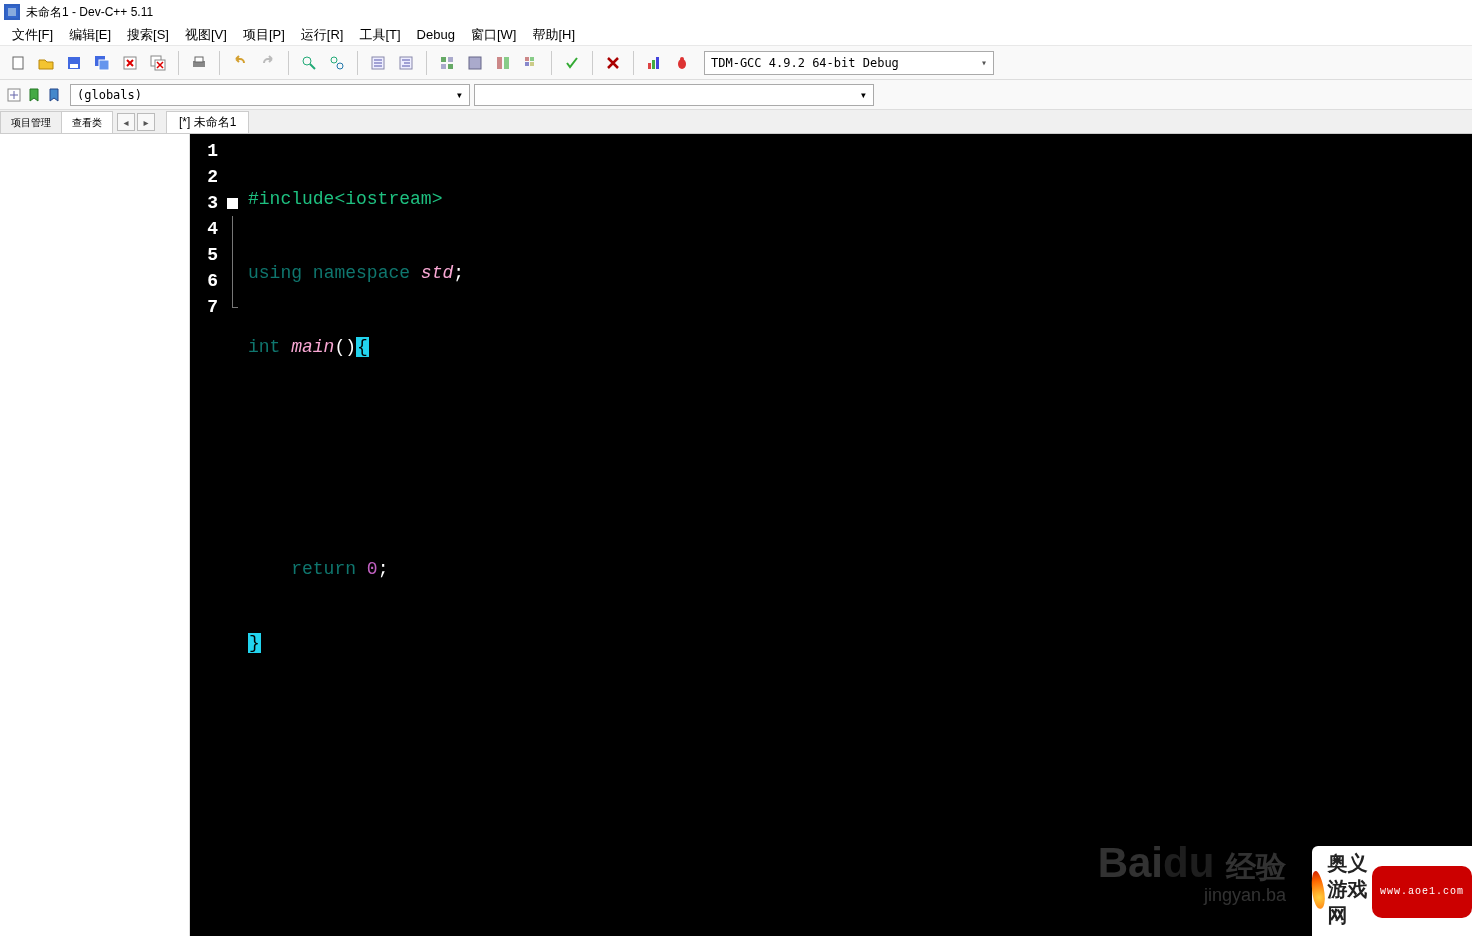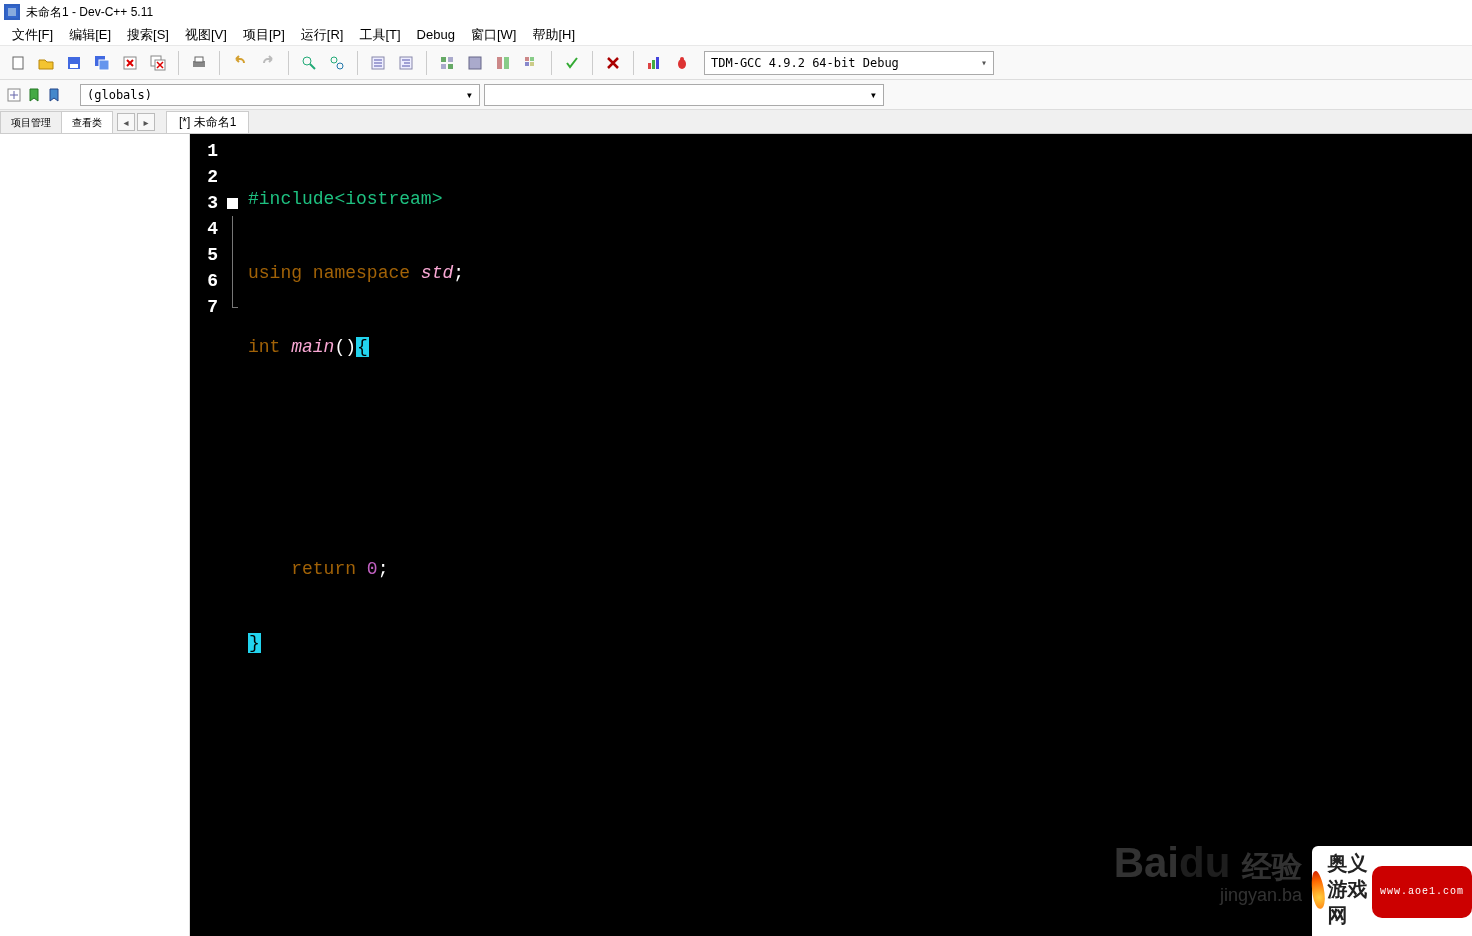--- a/index.html
+++ b/index.html
@@ -81,7 +81,7 @@
     display:flex; align-items:center; justify-content:space-between;
     padding:0 6px; font-family:Consolas,monospace; font-size:12px;
   }
-  .secondbar .combo.globals { width:400px; margin-left:10px;}
+  .secondbar .combo.globals { width:400px; }
   .secondbar .combo.members { width:400px; }
   .tabbar {
     height:24px;

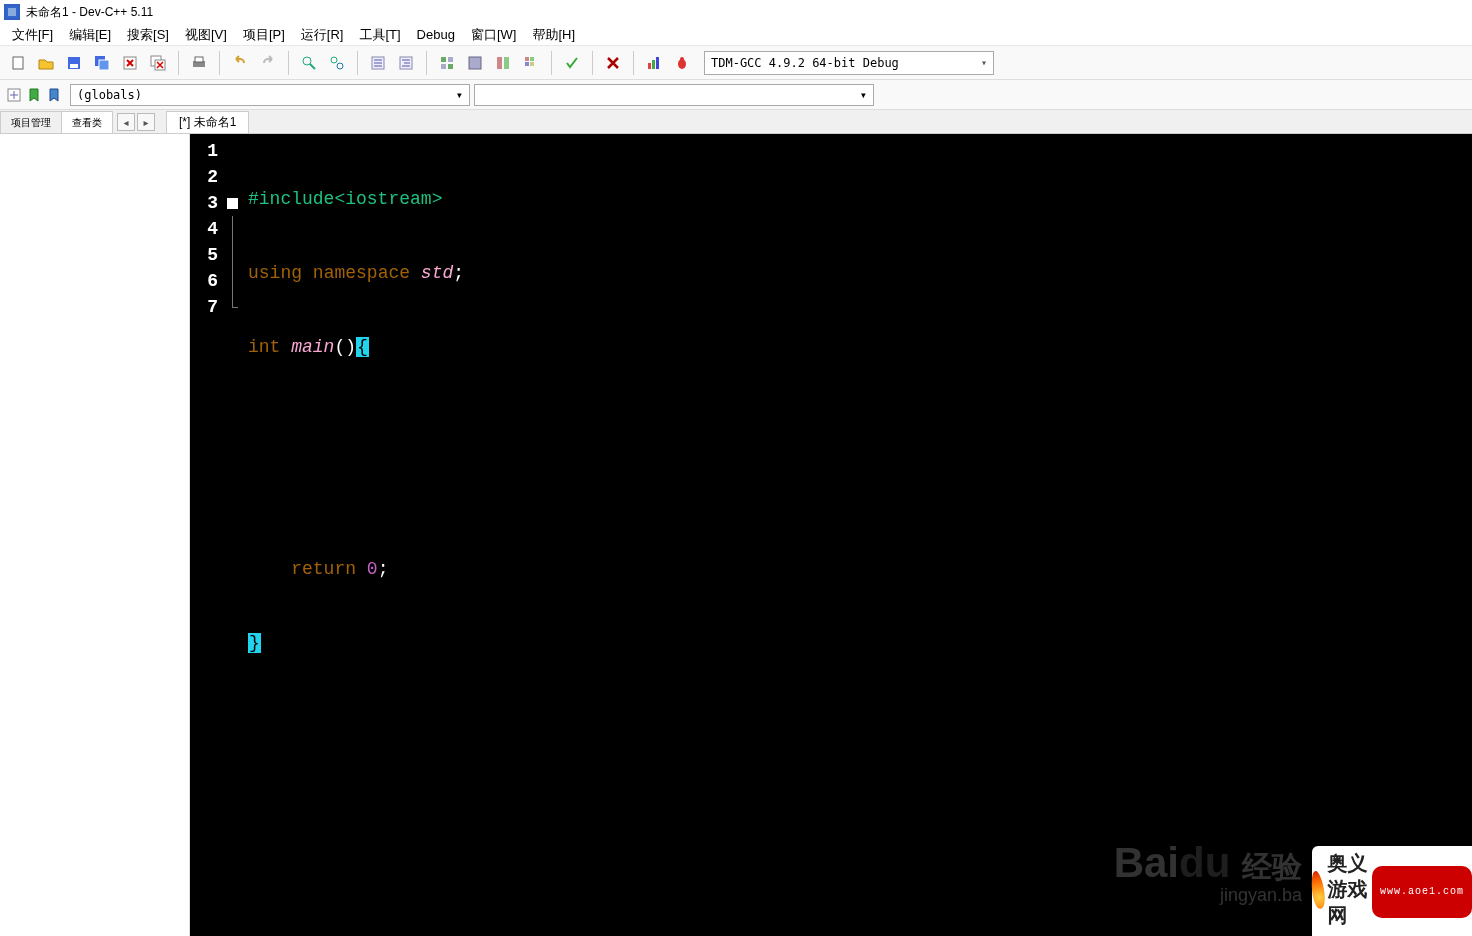--- a/index.html
+++ b/index.html
@@ -164,7 +164,7 @@
   }
   .code .row { height:26px;margin-top:48px; }
   .c-pre { color:#1ec080; }
-  .c-kw  { color:#a16207; }
+  .c-kw  { color:#0f766e; }
   .c-id  { color:#f9a8d4;font-style:italic; }
   .c-num { color:#c060c0; }
   .c-punc{ color:#fff; }

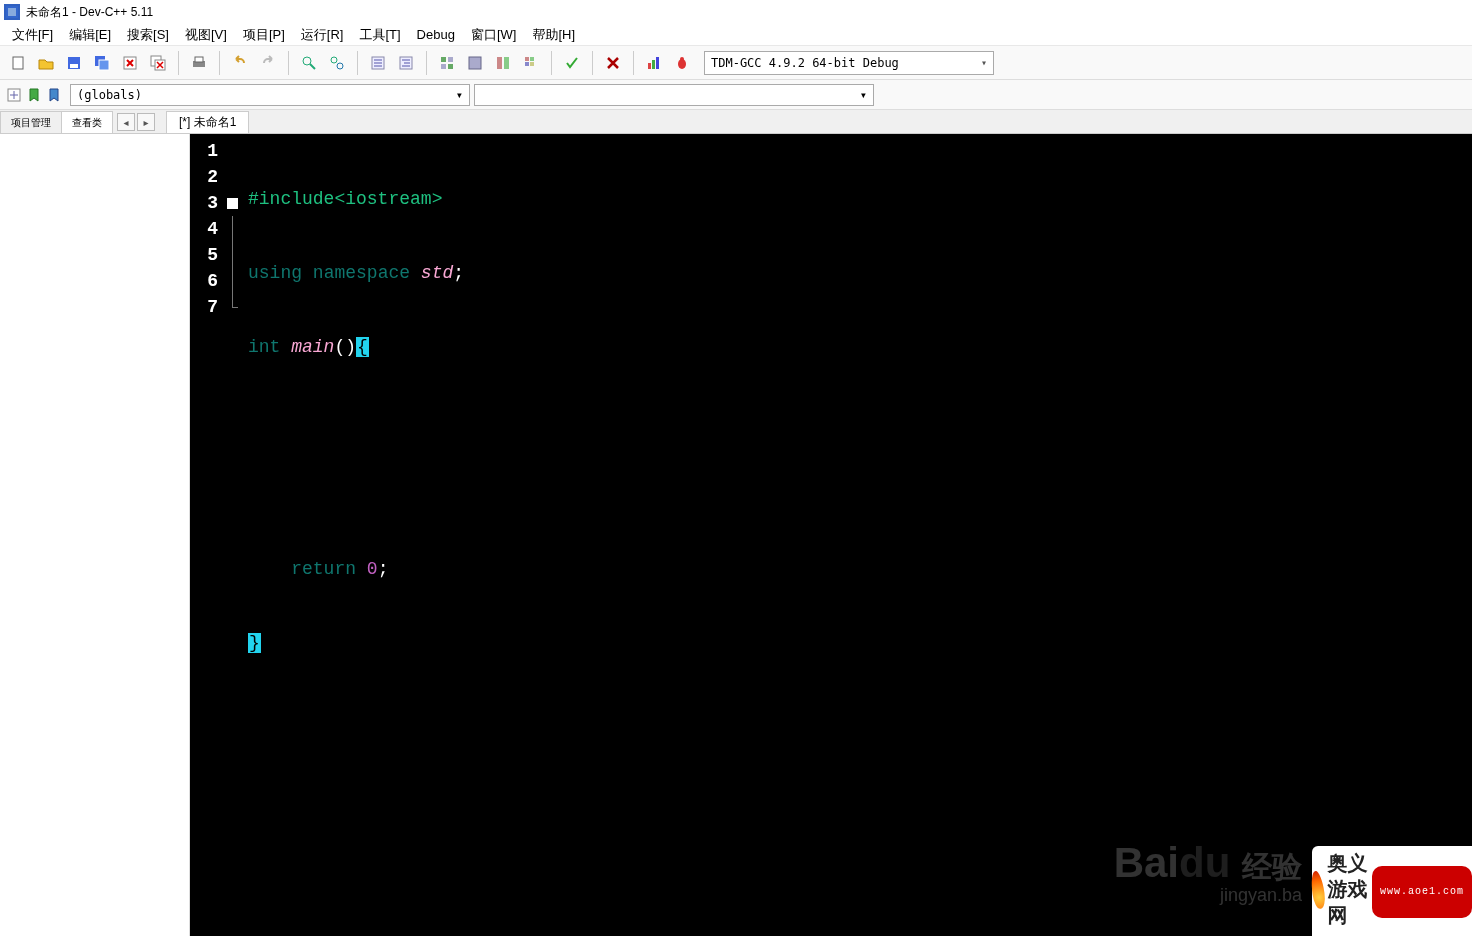--- a/index.html
+++ b/index.html
@@ -170,7 +170,7 @@
   .c-punc{ color:#fff; }
   .hl-brace { background:#22d3ee; color:#000; padding:0 1px;}
   .watermark {
-    position:absolute; right:170px; bottom:30px;
+    position:absolute; right:186px; bottom:30px;
     color:rgba(200,200,200,0.25);
     font-size:42px; font-weight:bold;
     font-family:Arial,sans-serif;

